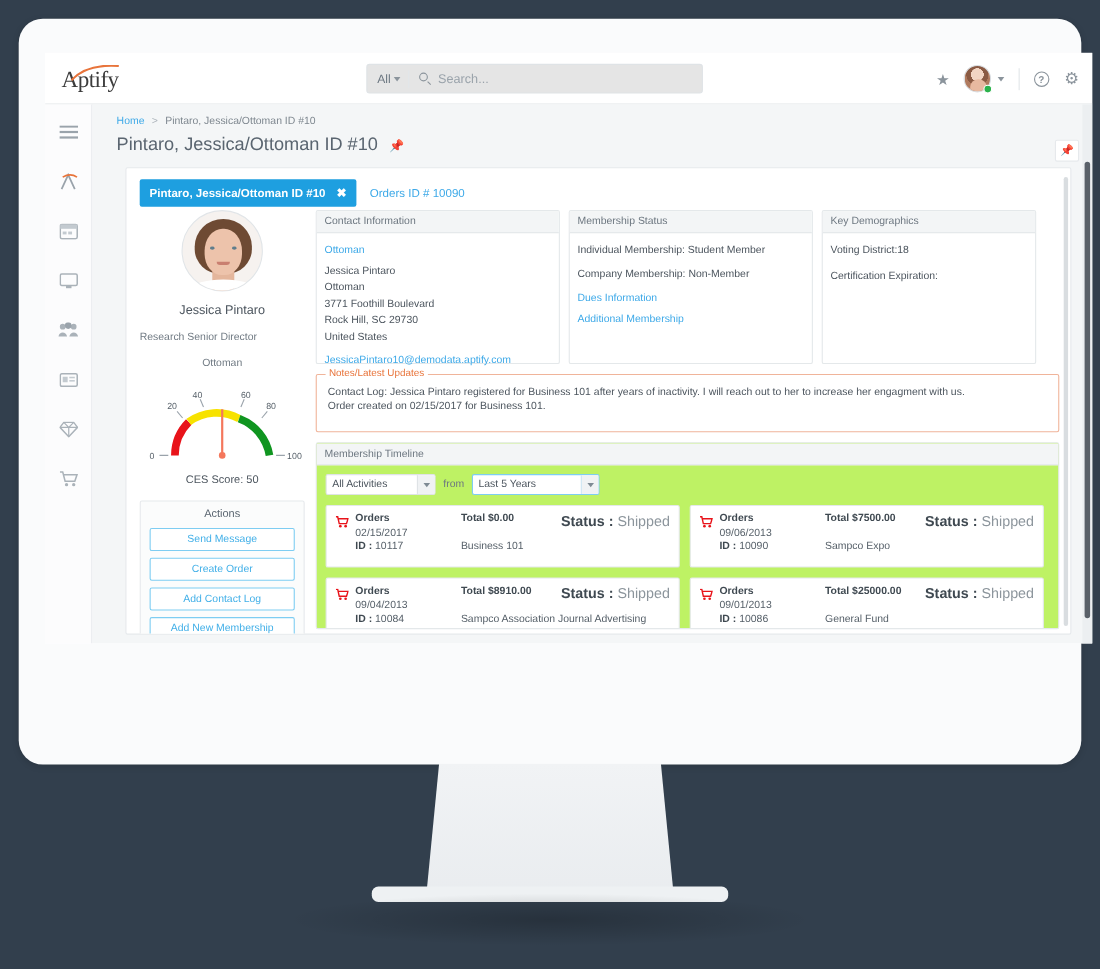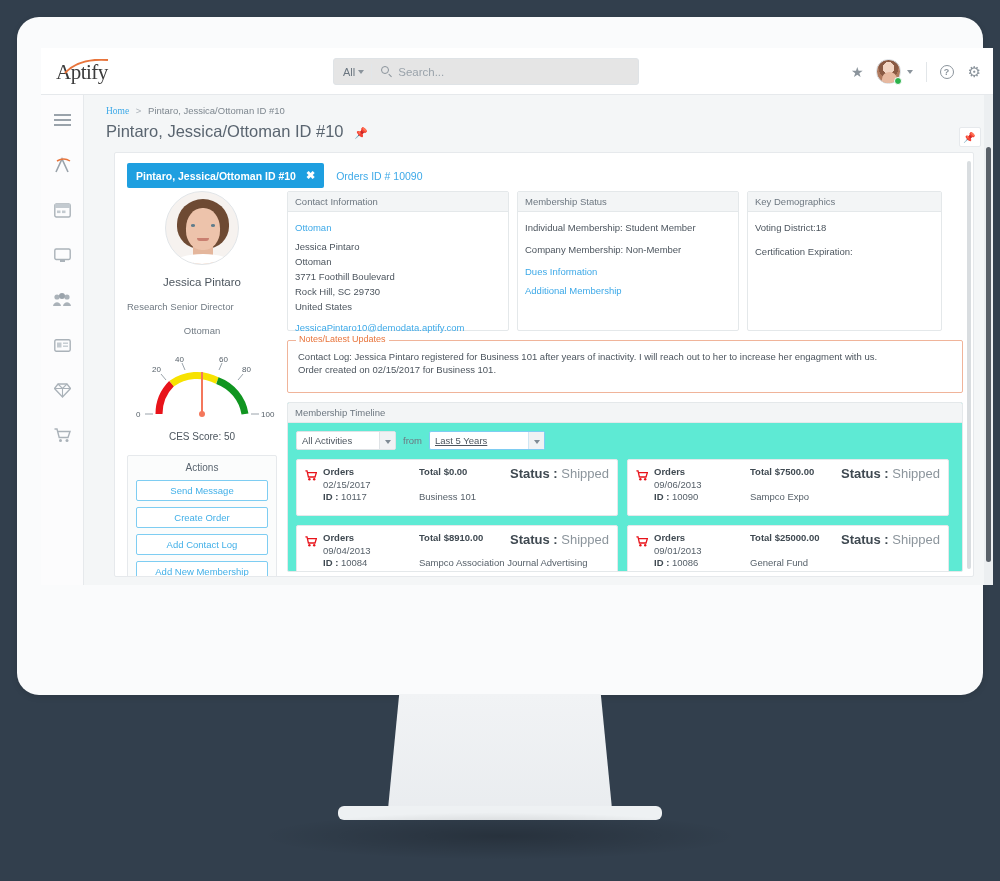--- a/index.html
+++ b/index.html
@@ -130,7 +130,7 @@
   #breadcrumb {
     position: absolute; left: 22px; top: 10px; font-size: 9.5px; color: #7e878f;
   }
-  #breadcrumb .bc-link { color: #3da9e8; cursor: pointer; font-family: Liberation Serif, serif; }
+  #breadcrumb .bc-link { color: #3da9e8; cursor: pointer; }
   #breadcrumb .bc-sep { margin: 0 4px; color: #aab2b9; }
   #page-title {
     position: absolute; left: 22px; top: 27px;

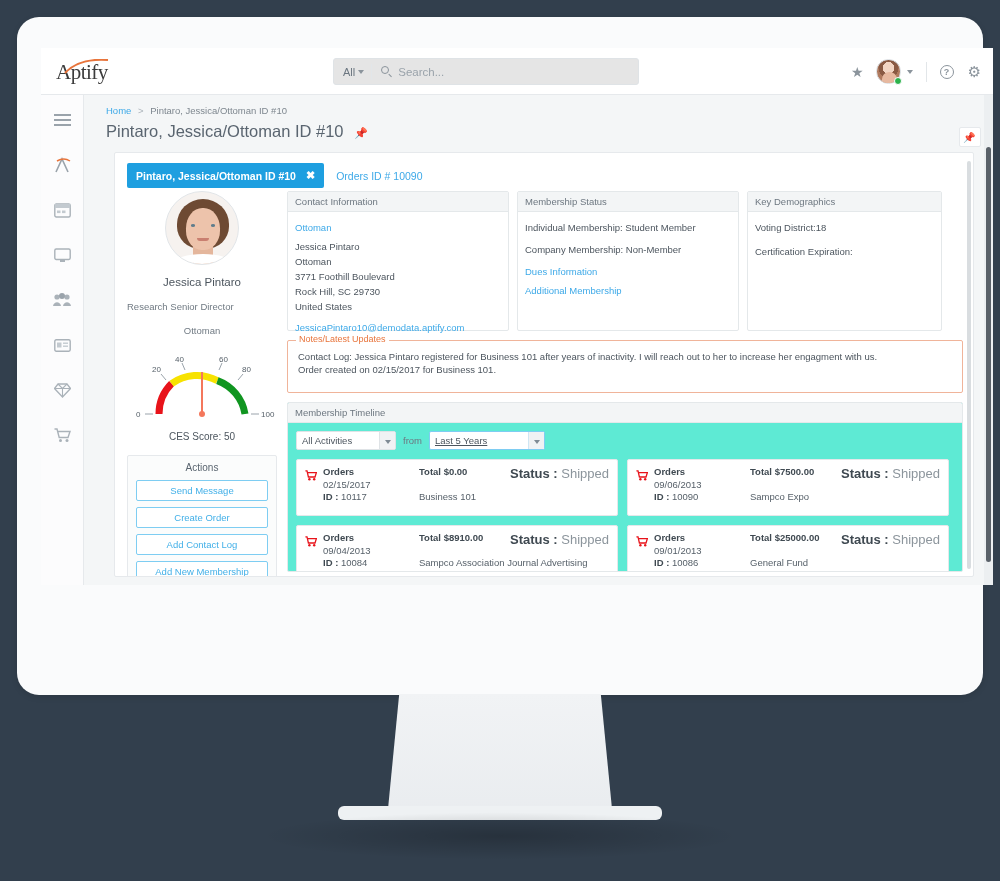--- a/index.html
+++ b/index.html
@@ -238,7 +238,7 @@
   
   #timeline {
     position: absolute; left: 172px; top: 249px; width: 676px; height: 170px;
-    border: 1px solid #e4e8ea; border-radius: 2px; background: #5eead4; overflow: hidden;
+    border: 1px solid #e4e8ea; border-radius: 2px; background: #bef264; overflow: hidden;
   }
   #tl-head {
     background: #f3f5f6; border-bottom: 1px solid #e4e8ea;

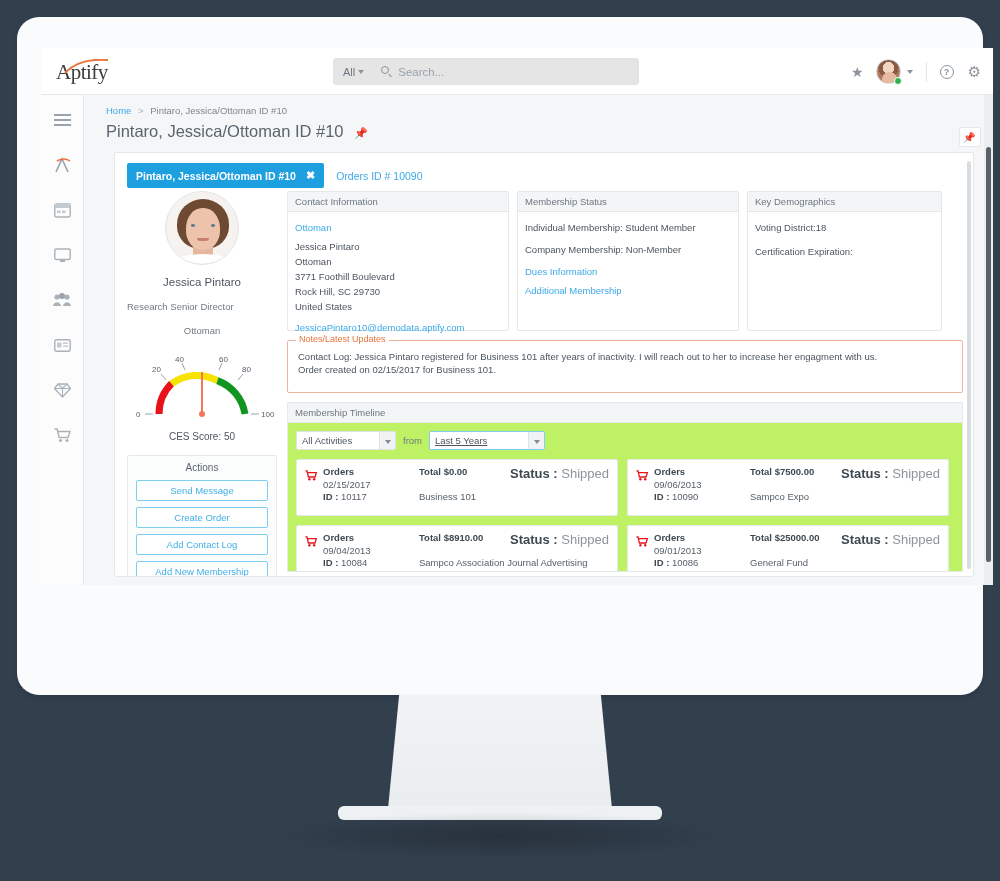--- a/index.html
+++ b/index.html
@@ -254,7 +254,7 @@
   #sel-activities .dd { width:16px; background:#f0f2f4; border-left:1px solid #dfe3e6; text-align:center; padding: 3px 0;}
   .from-lbl { font-size: 9.5px; color: #6d7780; }
   #sel-period { width: 116px; border: 1px solid #7ecdf2; border-radius: 2px; }
-  #sel-period .lbl { padding: 3px 5px; text-decoration: underline; }
+  #sel-period .lbl { padding: 3px 5px; }
   #sel-period .dd { width:16px; background:#f0f2f4; border-left:1px solid #cfe6f3; text-align:center; padding: 3px 0;}
   .caret-sm { display:inline-block; border-left:3px solid transparent;border-right:3px solid transparent;border-top:4px solid #7e8a94; }
 

